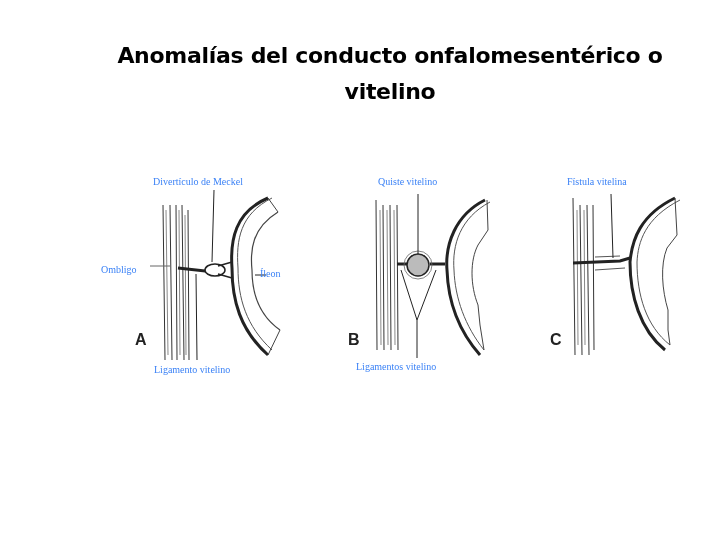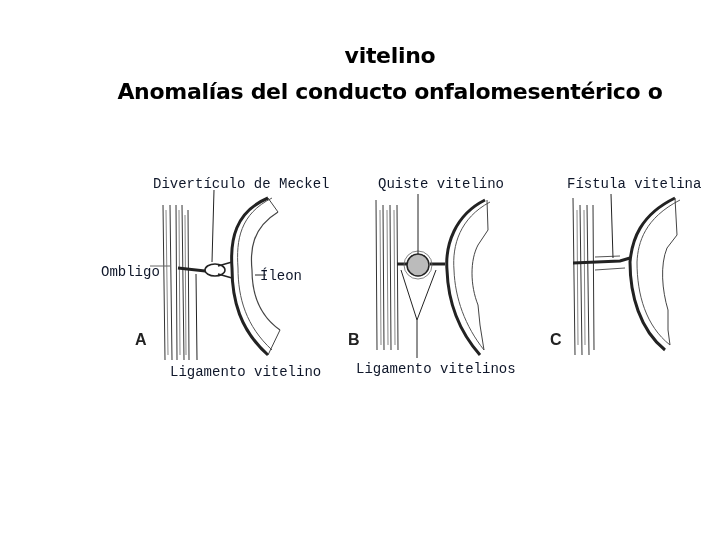--- a/index.html
+++ b/index.html
@@ -19,8 +19,8 @@
 <body>
 
 <div class="title">
+  <div>Anomalías del conducto onfalomesentérico o</div>
   <div>vitelino</div>
-  <div>Anomalías del conducto onfalomesentérico o</div>
 </div>
 
 <div class="panel" style="left:0;top:0;width:728px;height:546px;">

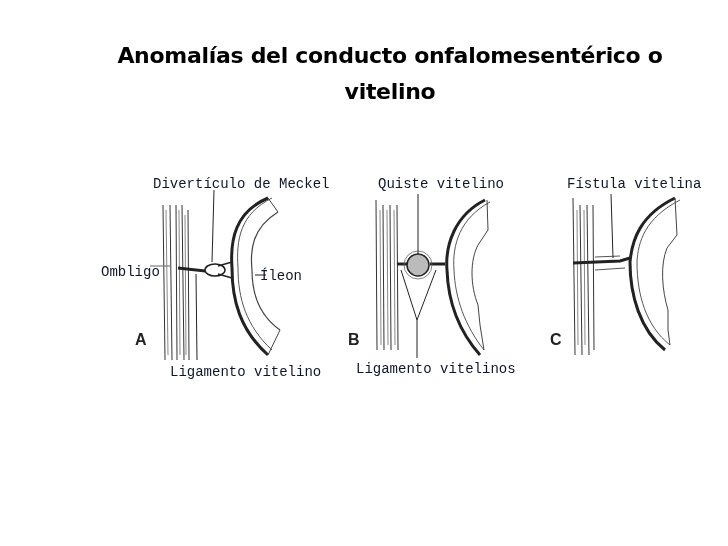--- a/index.html
+++ b/index.html
@@ -11,7 +11,7 @@
       letter-spacing: -0.3px;
     }
     .panel { position: absolute; }
-    .lbl { position: absolute; font-family: Liberation Mono, monospace; font-size: 14px; color: #0f172a; white-space: nowrap; }
+    .lbl { position: absolute; font-family: Liberation Serif, serif; font-size: 10px; color: #3b82f6; white-space: nowrap; }
     .letter { position: absolute; font-family: "Liberation Sans", sans-serif; font-weight: bold; font-size: 16px; color: #222; }
     svg { position: absolute; left: 0; top: 0; overflow: visible; }
   </style>

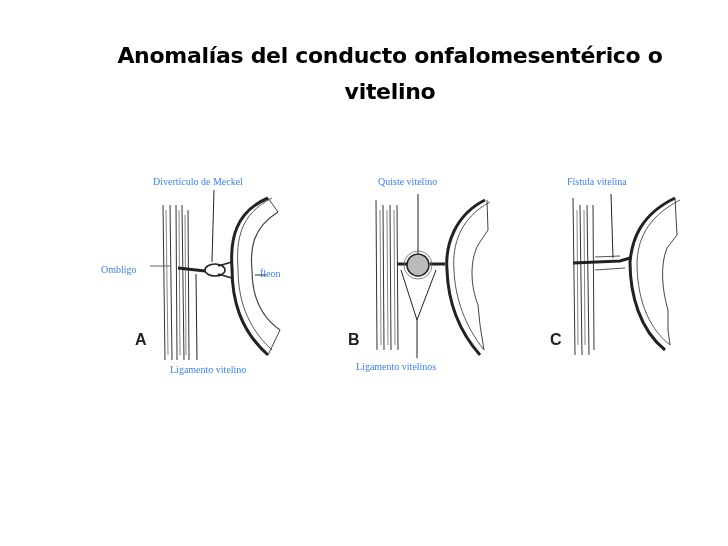--- a/index.html
+++ b/index.html
@@ -57,7 +57,7 @@
   <span class="lbl" style="left:153px;top:176px;">Divertículo de Meckel</span>
   <span class="lbl" style="left:101px;top:246px;margin-top:18px;">Ombligo</span>
   <span class="lbl" style="left:260px;top:268px;">Íleon</span>
-  <span class="lbl" style="left:170px;top:364px;">Ligamento vitelino</span>
+  <span class="lbl" style="left:154px;top:364px;">Ligamento vitelino</span>
   <span class="letter" style="left:135px;top:331px;">A</span>
 </div>
 

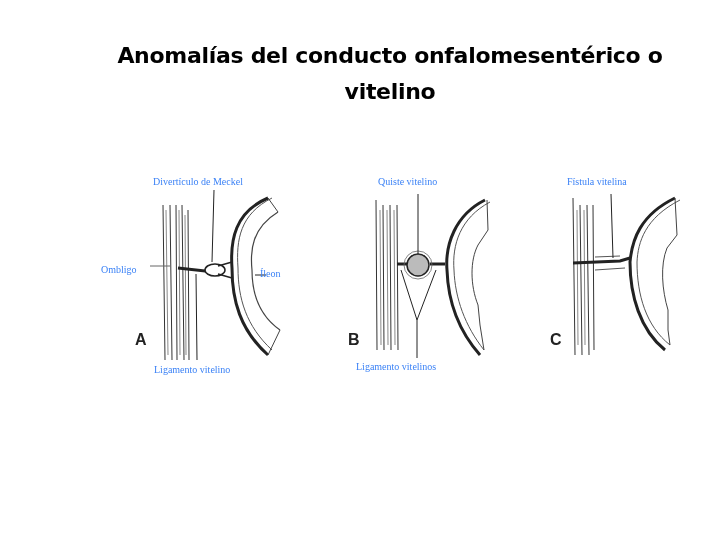--- a/index.html
+++ b/index.html
@@ -90,7 +90,7 @@
     <path d="M 487 200 L 488 230 L 478 245 C 470 260, 470 285, 478 305 L 480 325 L 484 350" stroke="#444" stroke-width="1" fill="none"></path>
   </svg>
   <span class="lbl" style="left:378px;top:176px;">Quiste vitelino</span>
-  <span class="lbl" style="left:356px;top:361px;">Ligamento vitelinos</span>
+  <span class="lbl" style="left:356px;top:361px;">Ligamentos vitelino</span>
   <span class="letter" style="left:348px;top:331px;">B</span>
 </div>
 

